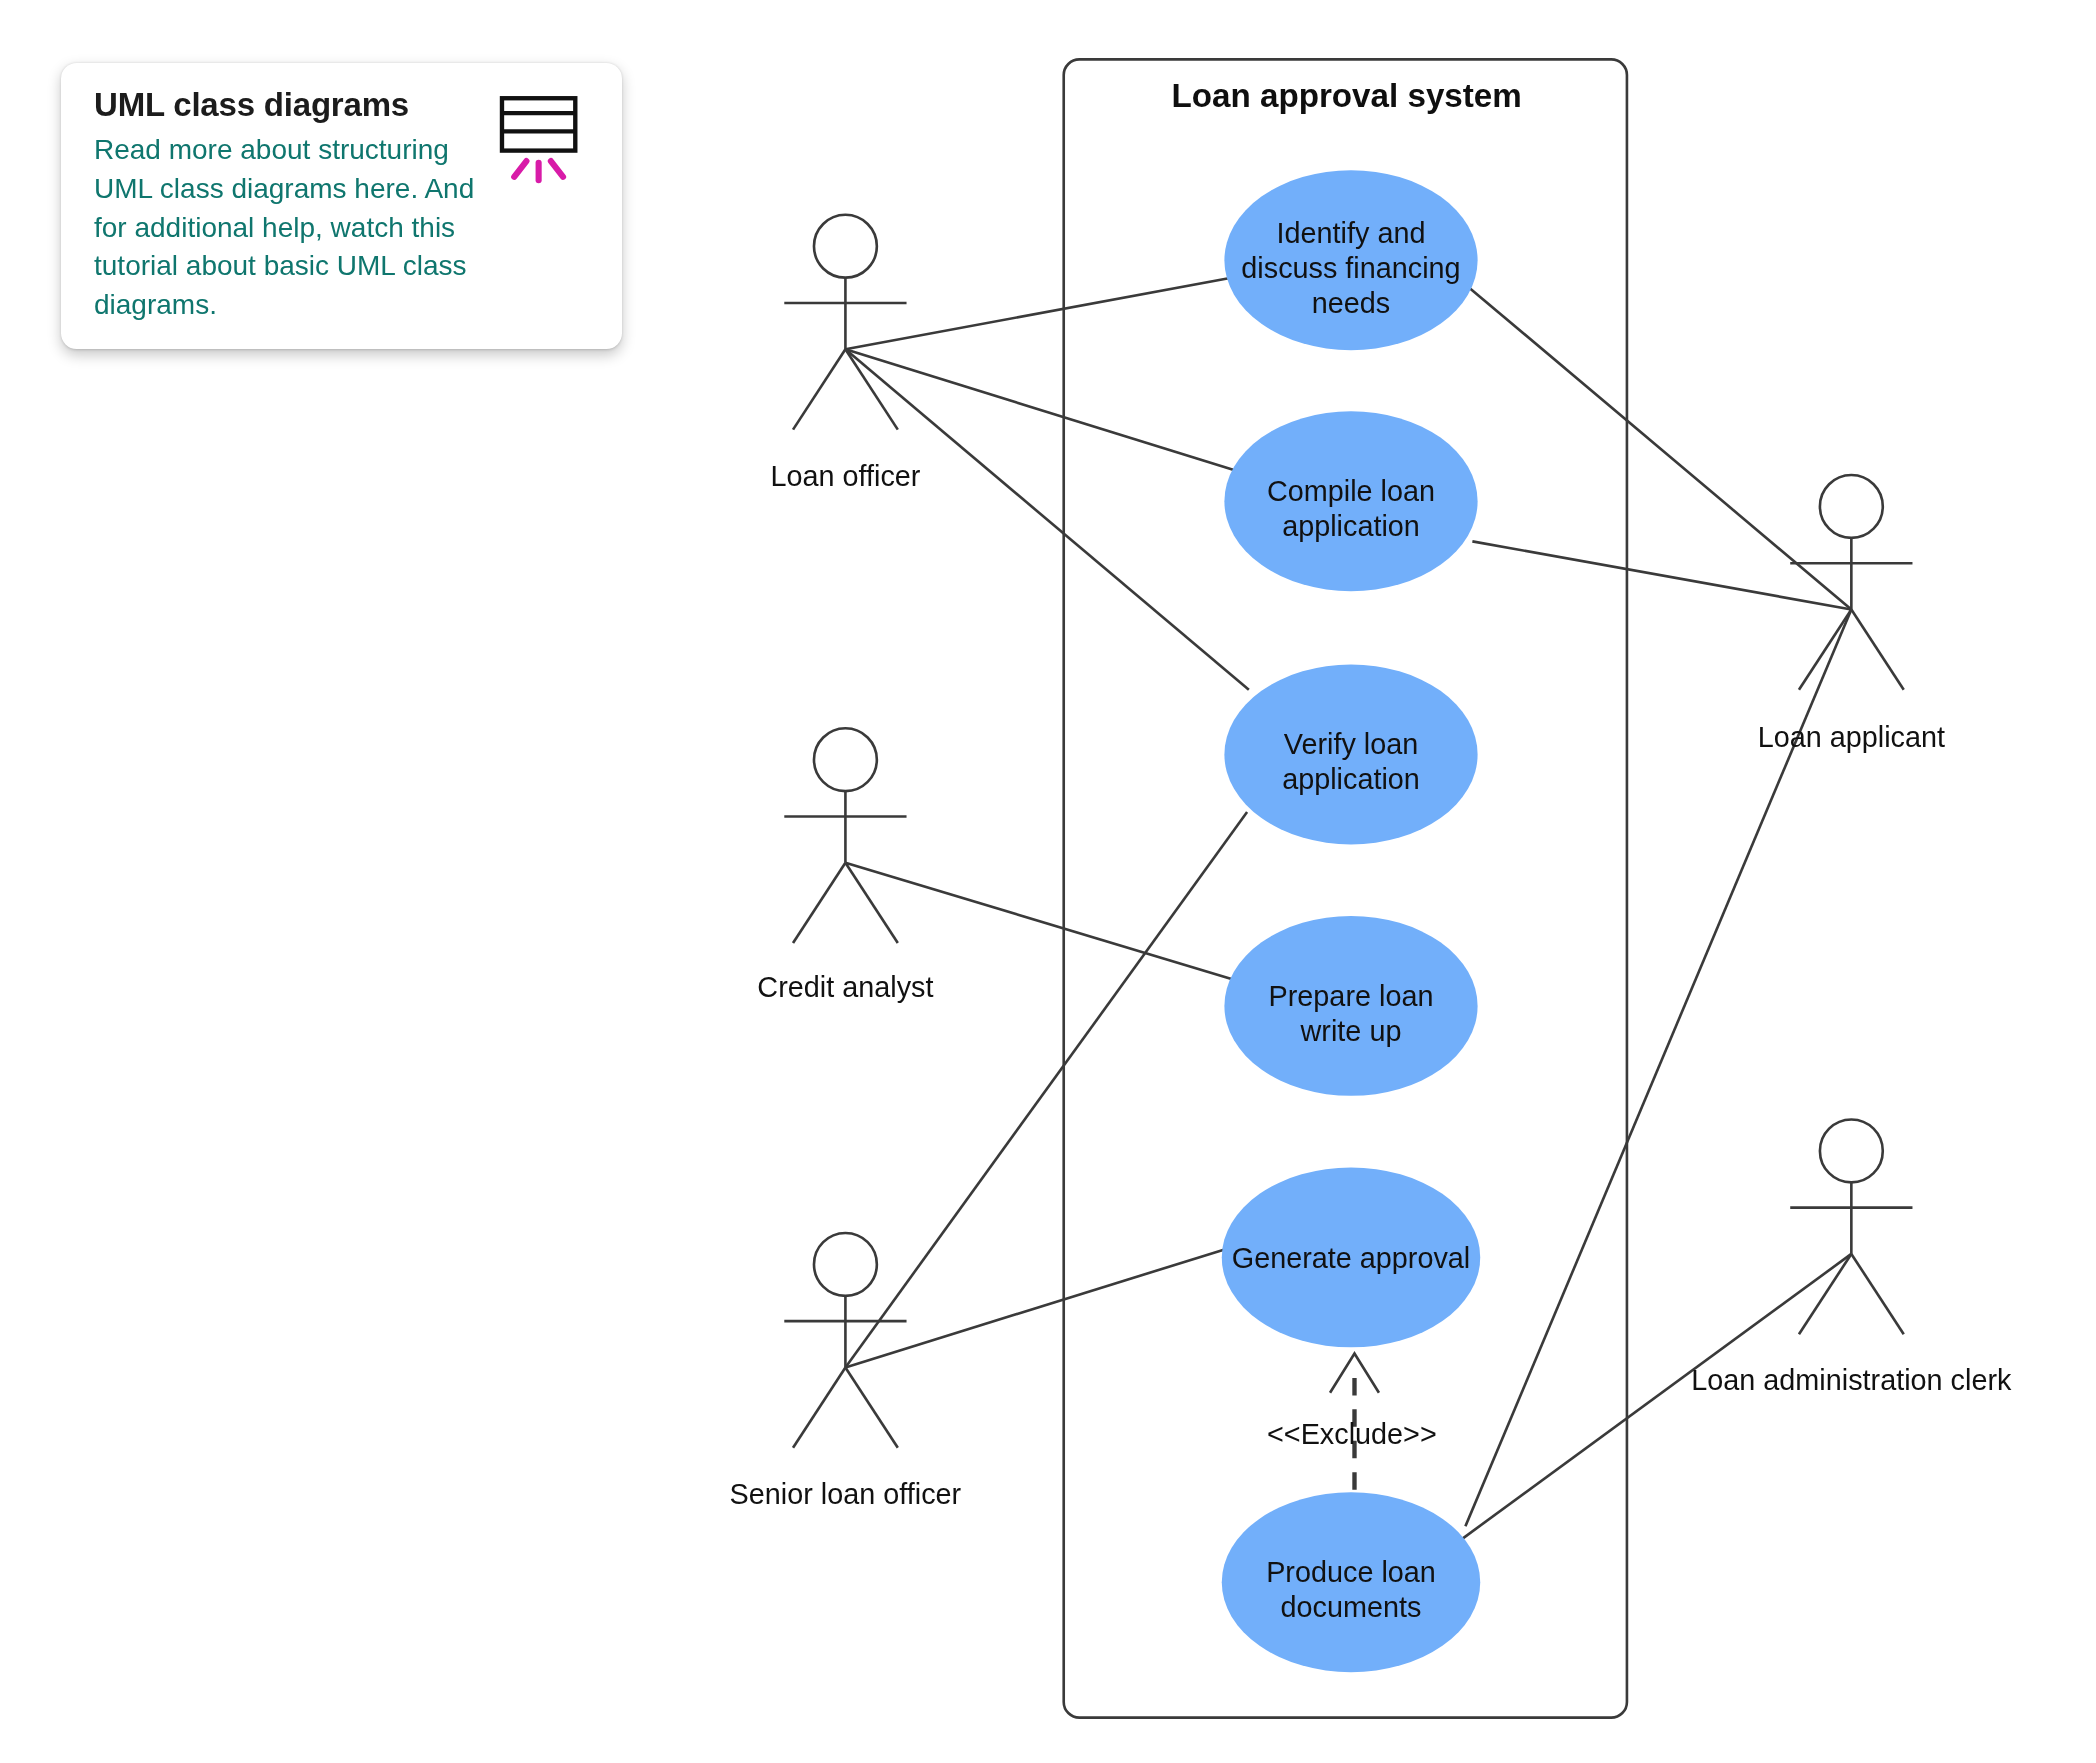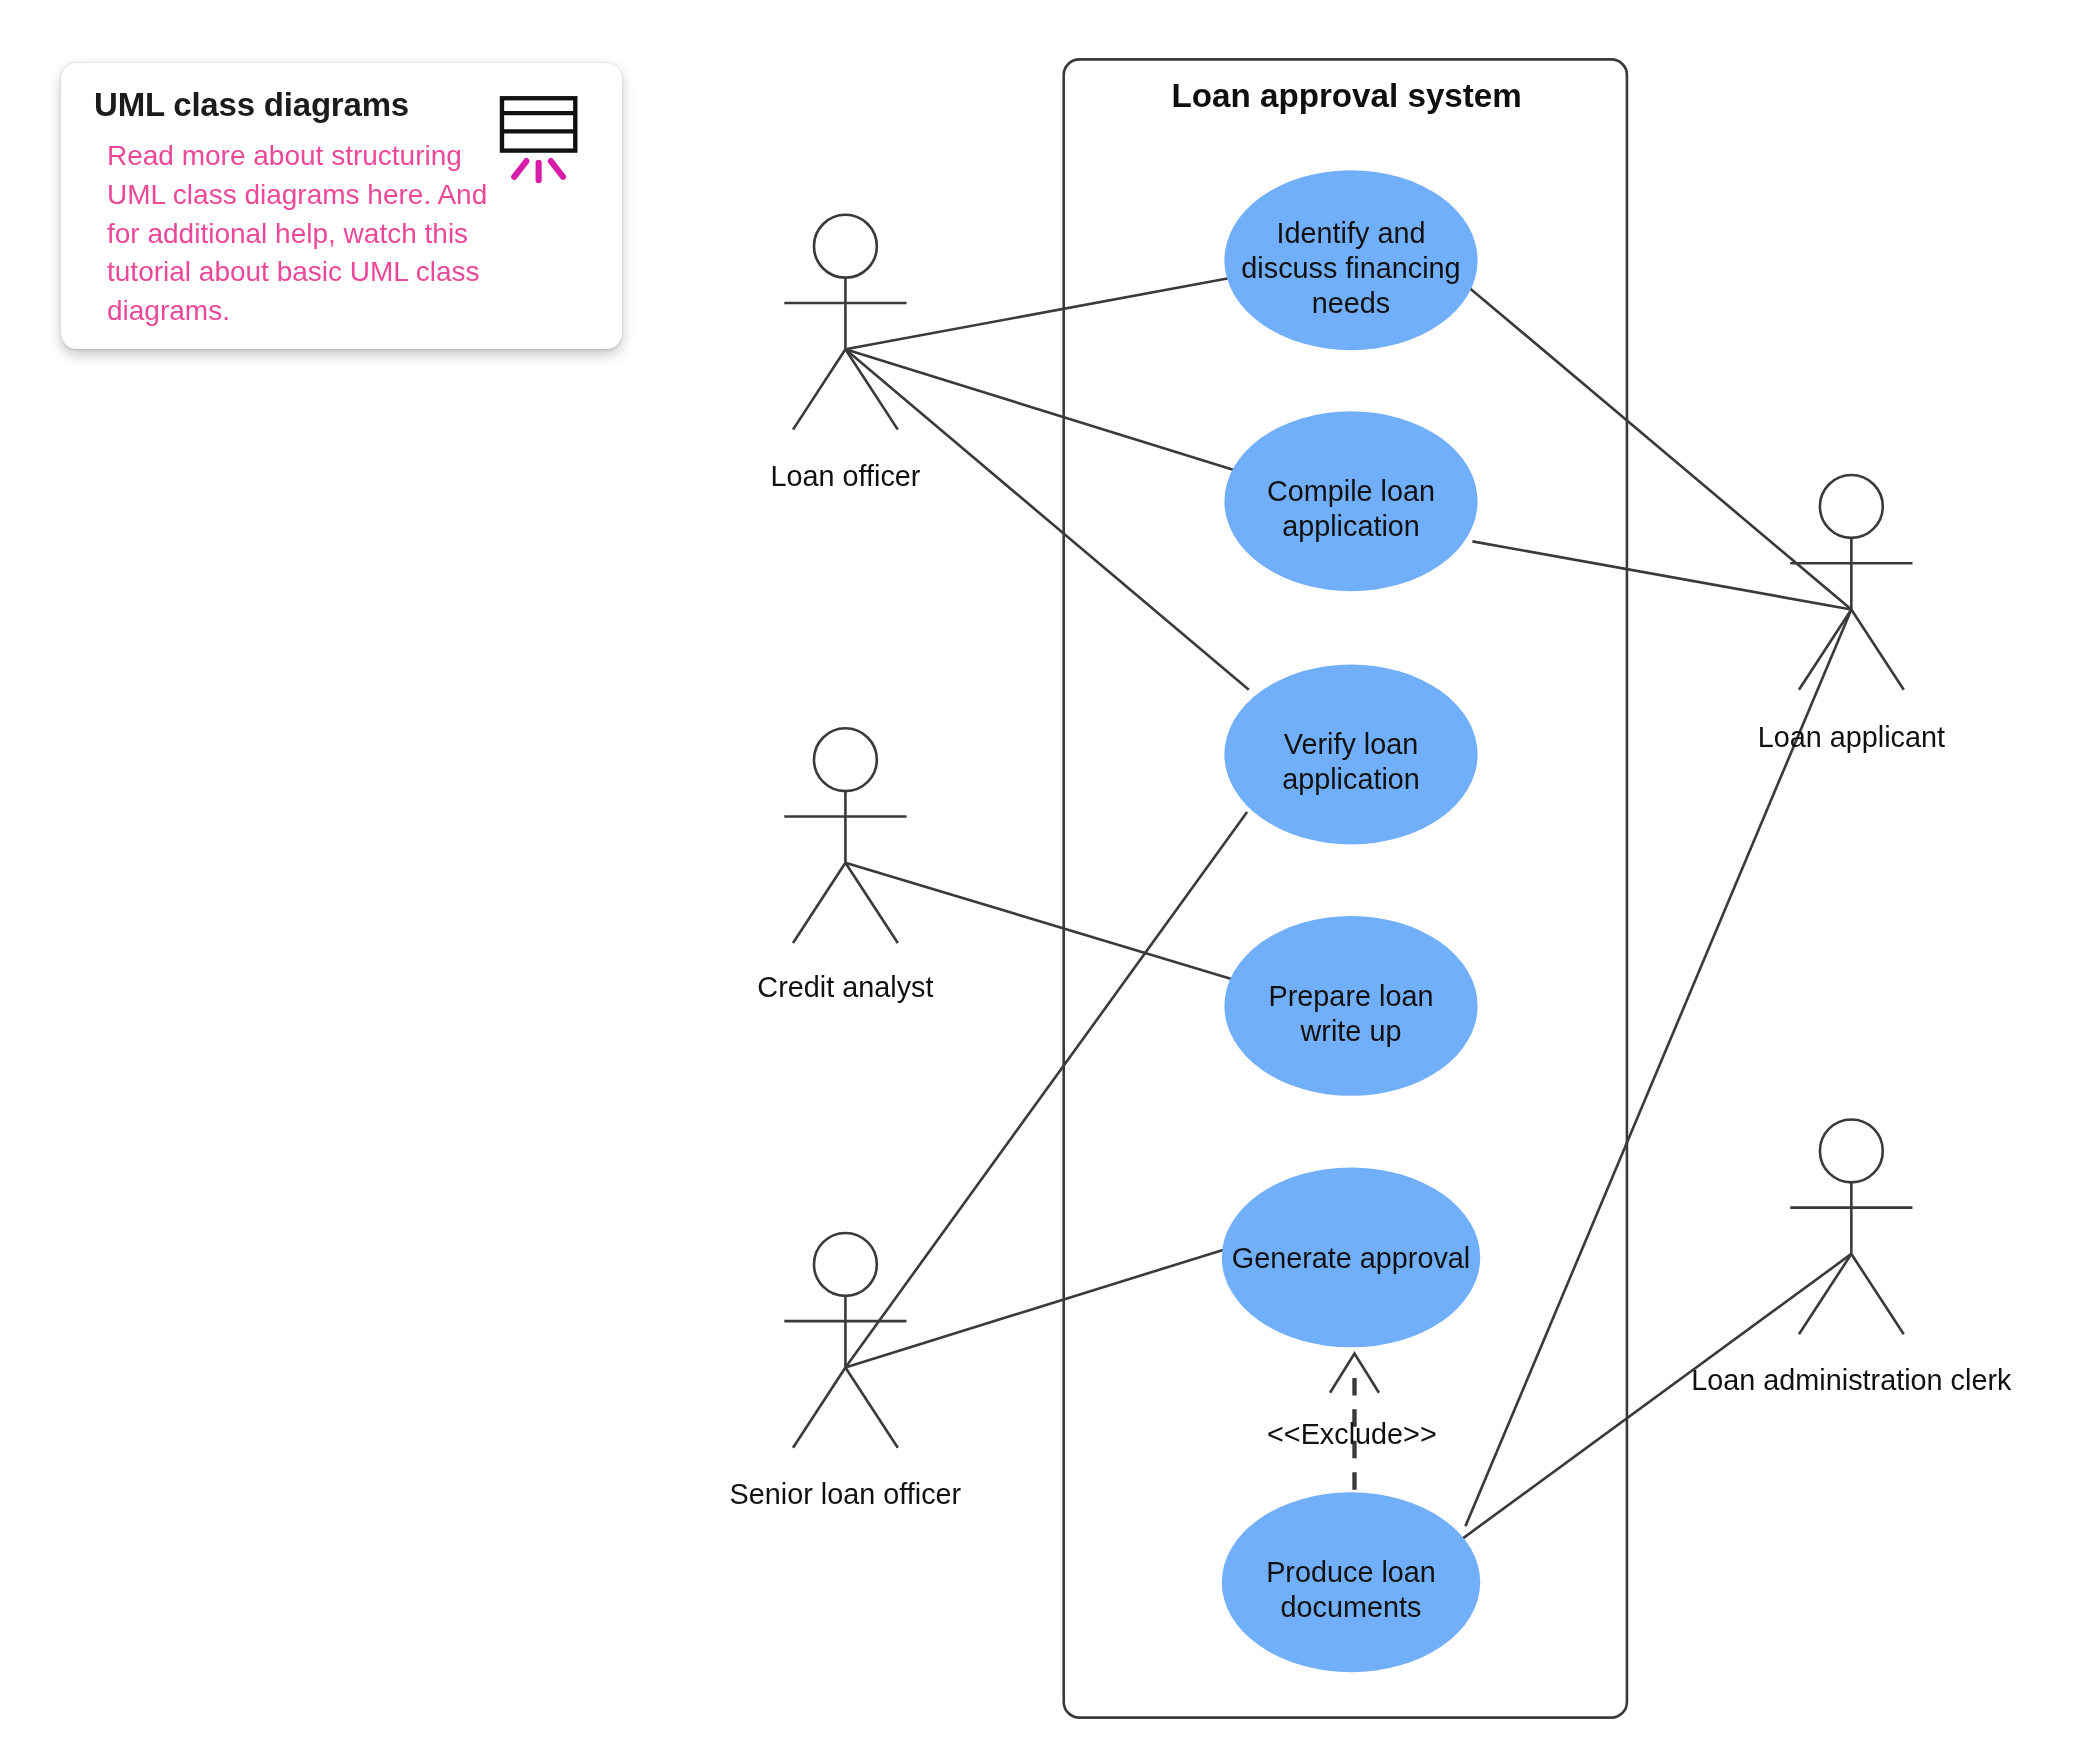--- a/index.html
+++ b/index.html
@@ -20,7 +20,7 @@
     letter-spacing:-0.2px;margin:0 0 7px 0;line-height:1.16;
   }
   .info-body{
-    font-size:28px;color:#ec4899;line-height:1.38;margin:13px;
+    font-size:28px;color:#0f766e;line-height:1.38;margin:0;
     max-width:411px;
   }
   .info-icon{position:absolute;right:31px;top:30px;width:96px;height:96px;}

